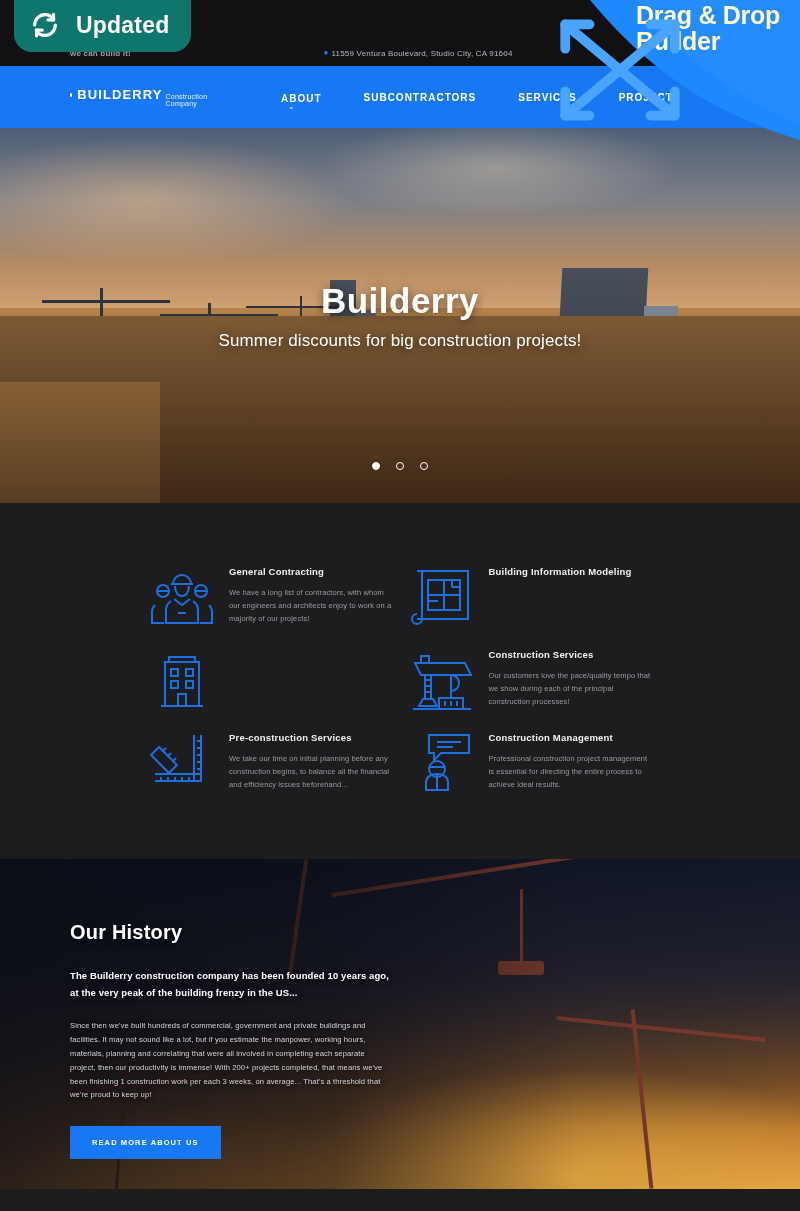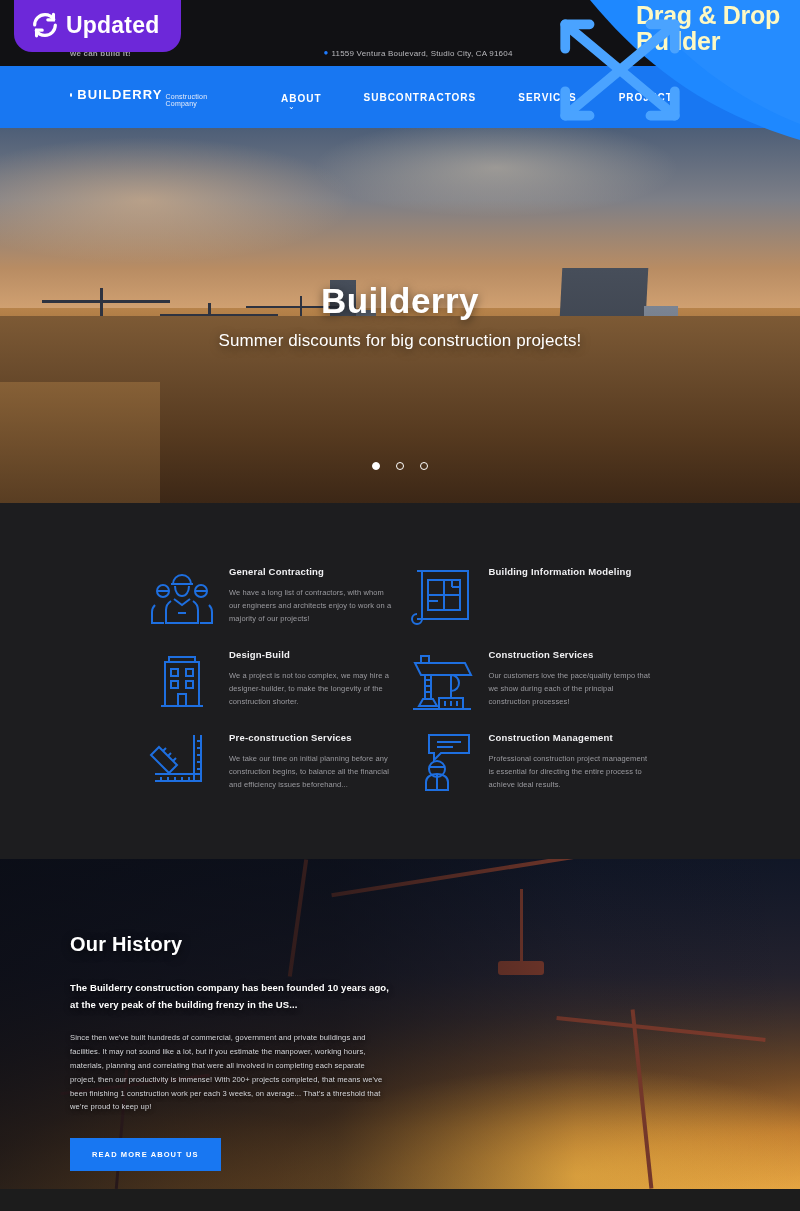--- a/index.html
+++ b/index.html
@@ -167,10 +167,10 @@
 
   .badge-updated {
     position:absolute; top:0; left:14px; z-index:45;
-    background:#6d28d9; color:#fff;
+    background:#0f766e; color:#fff;
     border-radius:0 0 18px 18px;
     padding:10px 22px 12px 16px;
-    display:flex; align-items:center; gap:6px;
+    display:flex; align-items:center; gap:16px;
   }
   .badge-icon { width:30px; height:30px; }
   .badge-label { font-size:23px; font-weight:bold; letter-spacing:.2px; }

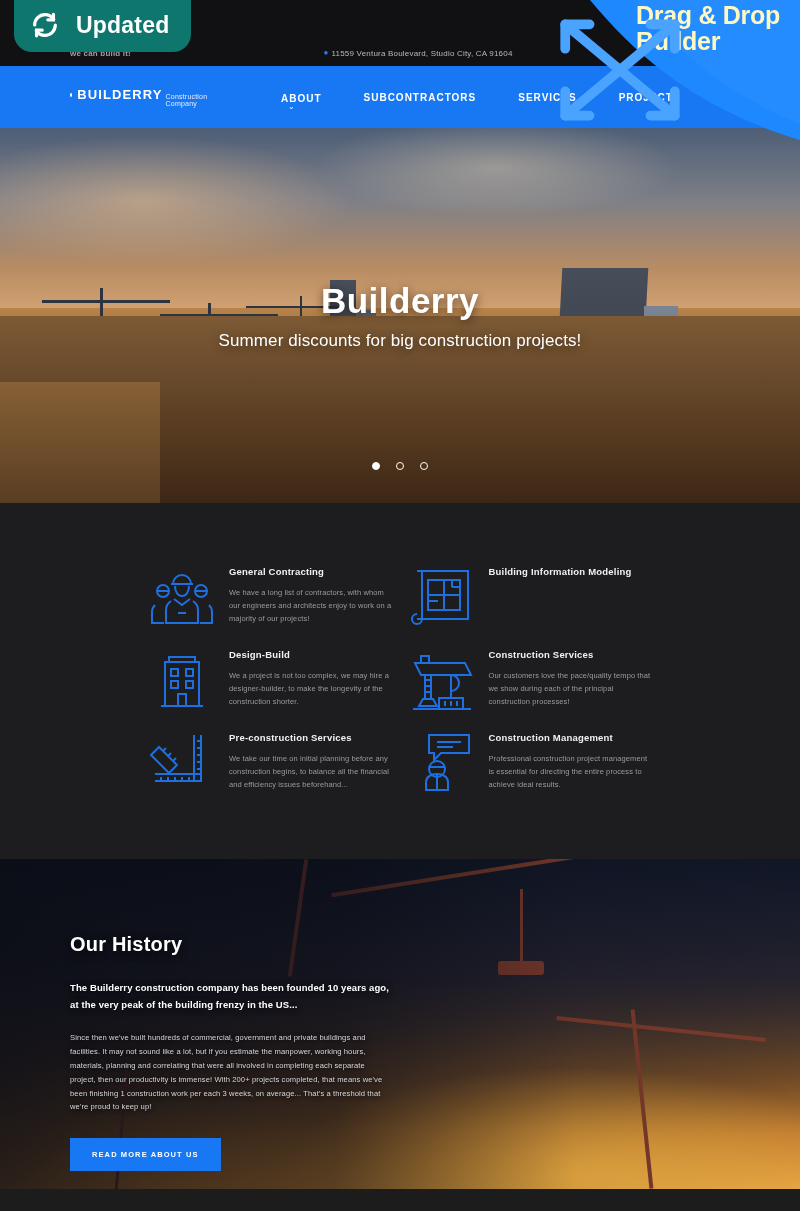--- a/index.html
+++ b/index.html
@@ -312,10 +312,6 @@
             <path d="M22 18v-5h26v5"></path>
           </svg>
         </div>
-        <div class="svc-body">
-          <div class="svc-title">Design-Build</div>
-          <div class="svc-desc">We a project is not too complex, we may hire a designer-builder, to make the longevity of the construction shorter.</div>
-        </div>
       </div>
 
       <div class="svc">

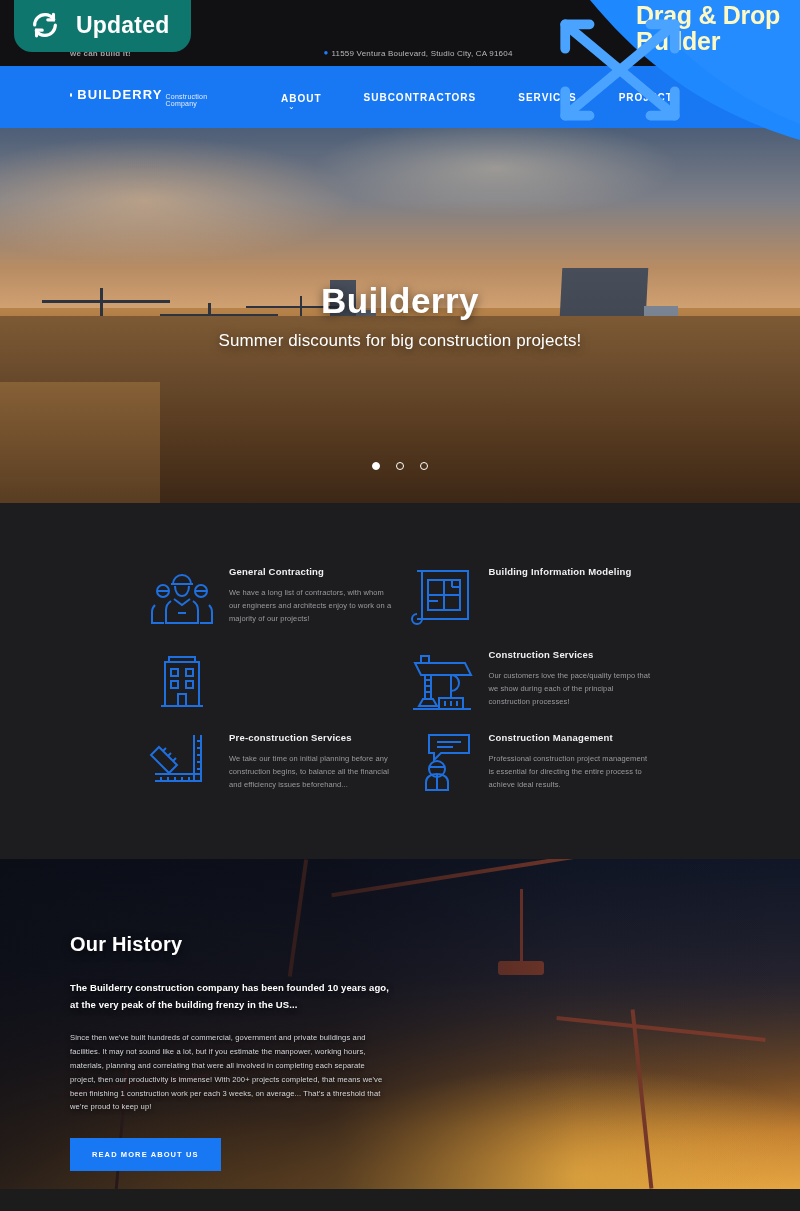--- a/index.html
+++ b/index.html
@@ -130,7 +130,7 @@
     position:absolute; inset:0;
     background:linear-gradient(90deg, rgba(10,12,20,.82) 0%, rgba(10,12,20,.62) 42%, rgba(10,12,20,.12) 72%, rgba(10,12,20,0) 100%);
   }
-  .hist-inner { position:relative; z-index:5; width:660px; margin:12px auto; padding-top:62px; }
+  .hist-inner { position:relative; z-index:5; width:660px; margin:0 auto; padding-top:62px; }
   .hist-title {
     font-size:20px; font-weight:bold; color:#fff;
     letter-spacing:.2px; margin-bottom:24px;

